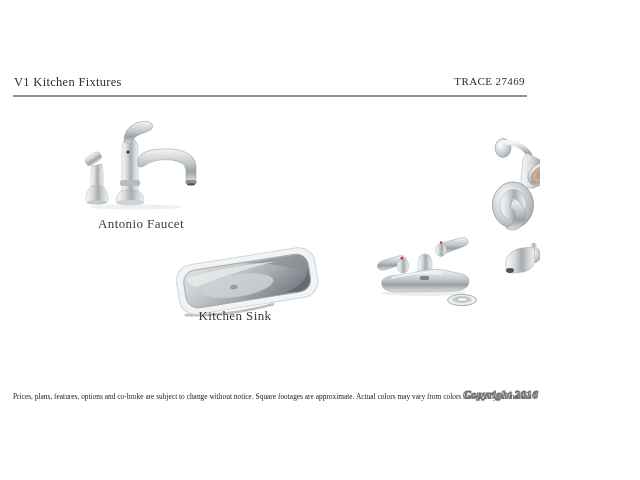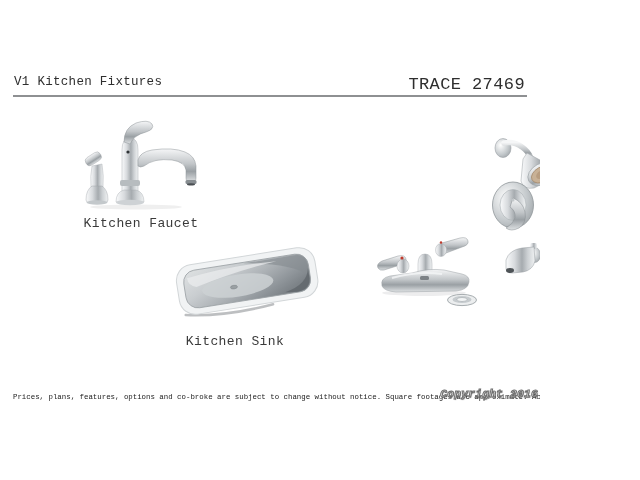--- a/index.html
+++ b/index.html
@@ -5,7 +5,7 @@
   html,body{margin:0;padding:0;background:#fff;}
   #page{
     position:relative;width:540px;height:480px;background:#ffffff;
-    font-family:Liberation Mono, monospace;overflow:hidden;
+    font-family:Liberation Serif, serif;overflow:hidden;
   }
   .abs{position:absolute;}
   

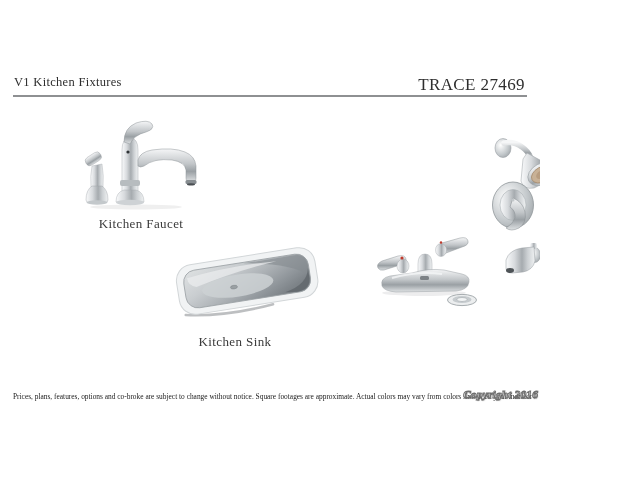--- a/index.html
+++ b/index.html
@@ -10,7 +10,7 @@
   .abs{position:absolute;}
   
   .hdr-title{left:14px;top:75px;font-size:12.5px;font-weight:500;color:#2e2e2e;letter-spacing:.3px;}
-  .hdr-trace{right:15px;top:75px;font-size:17px;font-weight:500;color:#2e2e2e;letter-spacing:.4px;}
+  .hdr-trace{right:15px;top:75px;font-size:11px;font-weight:500;color:#2e2e2e;letter-spacing:.4px;}
   .hdr-rule{left:13px;right:13px;top:95px;height:2px;background:#8e9092;}
   
   .fig-label{width:170px;text-align:center;font-size:13px;font-weight:500;color:#3a3a3a;letter-spacing:.4px;}

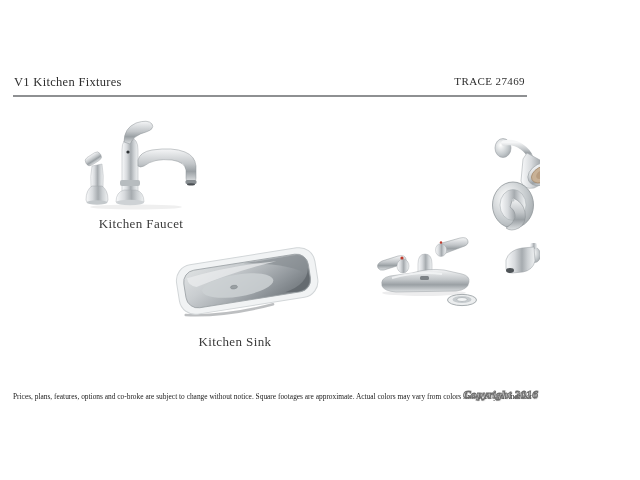--- a/index.html
+++ b/index.html
@@ -74,7 +74,7 @@
       <ellipse cx="113" cy="74.4" rx="4" ry="1.1" fill="#4a4f53"></ellipse>
     </svg>
   </div>
-  <div class="abs fig-label lbl-faucet">Kitchen Faucet</div>
+  <div class="abs fig-label lbl-faucet">Antonio Faucet</div>
 
   <div class="abs" style="left:171px;top:238px;">
     <svg width="152" height="80" viewBox="0 0 152 80">

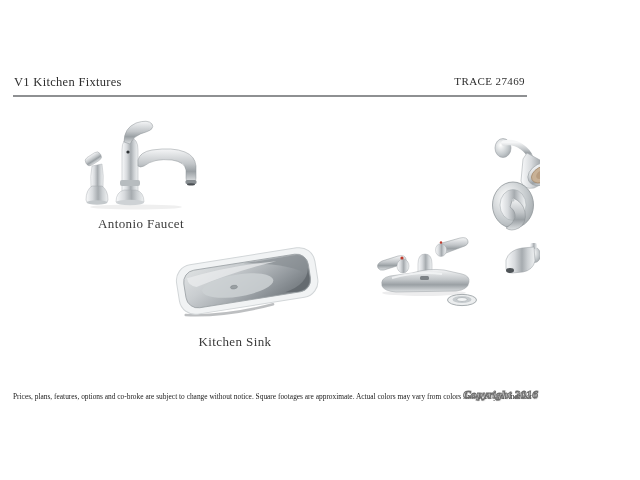--- a/index.html
+++ b/index.html
@@ -15,7 +15,7 @@
   
   .fig-label{width:170px;text-align:center;font-size:13px;font-weight:500;color:#3a3a3a;letter-spacing:.4px;}
   .lbl-faucet{left:56px;top:216px;}
-  .lbl-sink{left:150px;top:334px;}
+  .lbl-sink{left:150px;top:308px;}
   .lbl-bath{left:406px;top:327px;}
   
   .disclaimer{left:13px;top:392px;font-size:7.4px;line-height:10px;color:#1a1a1a;}

